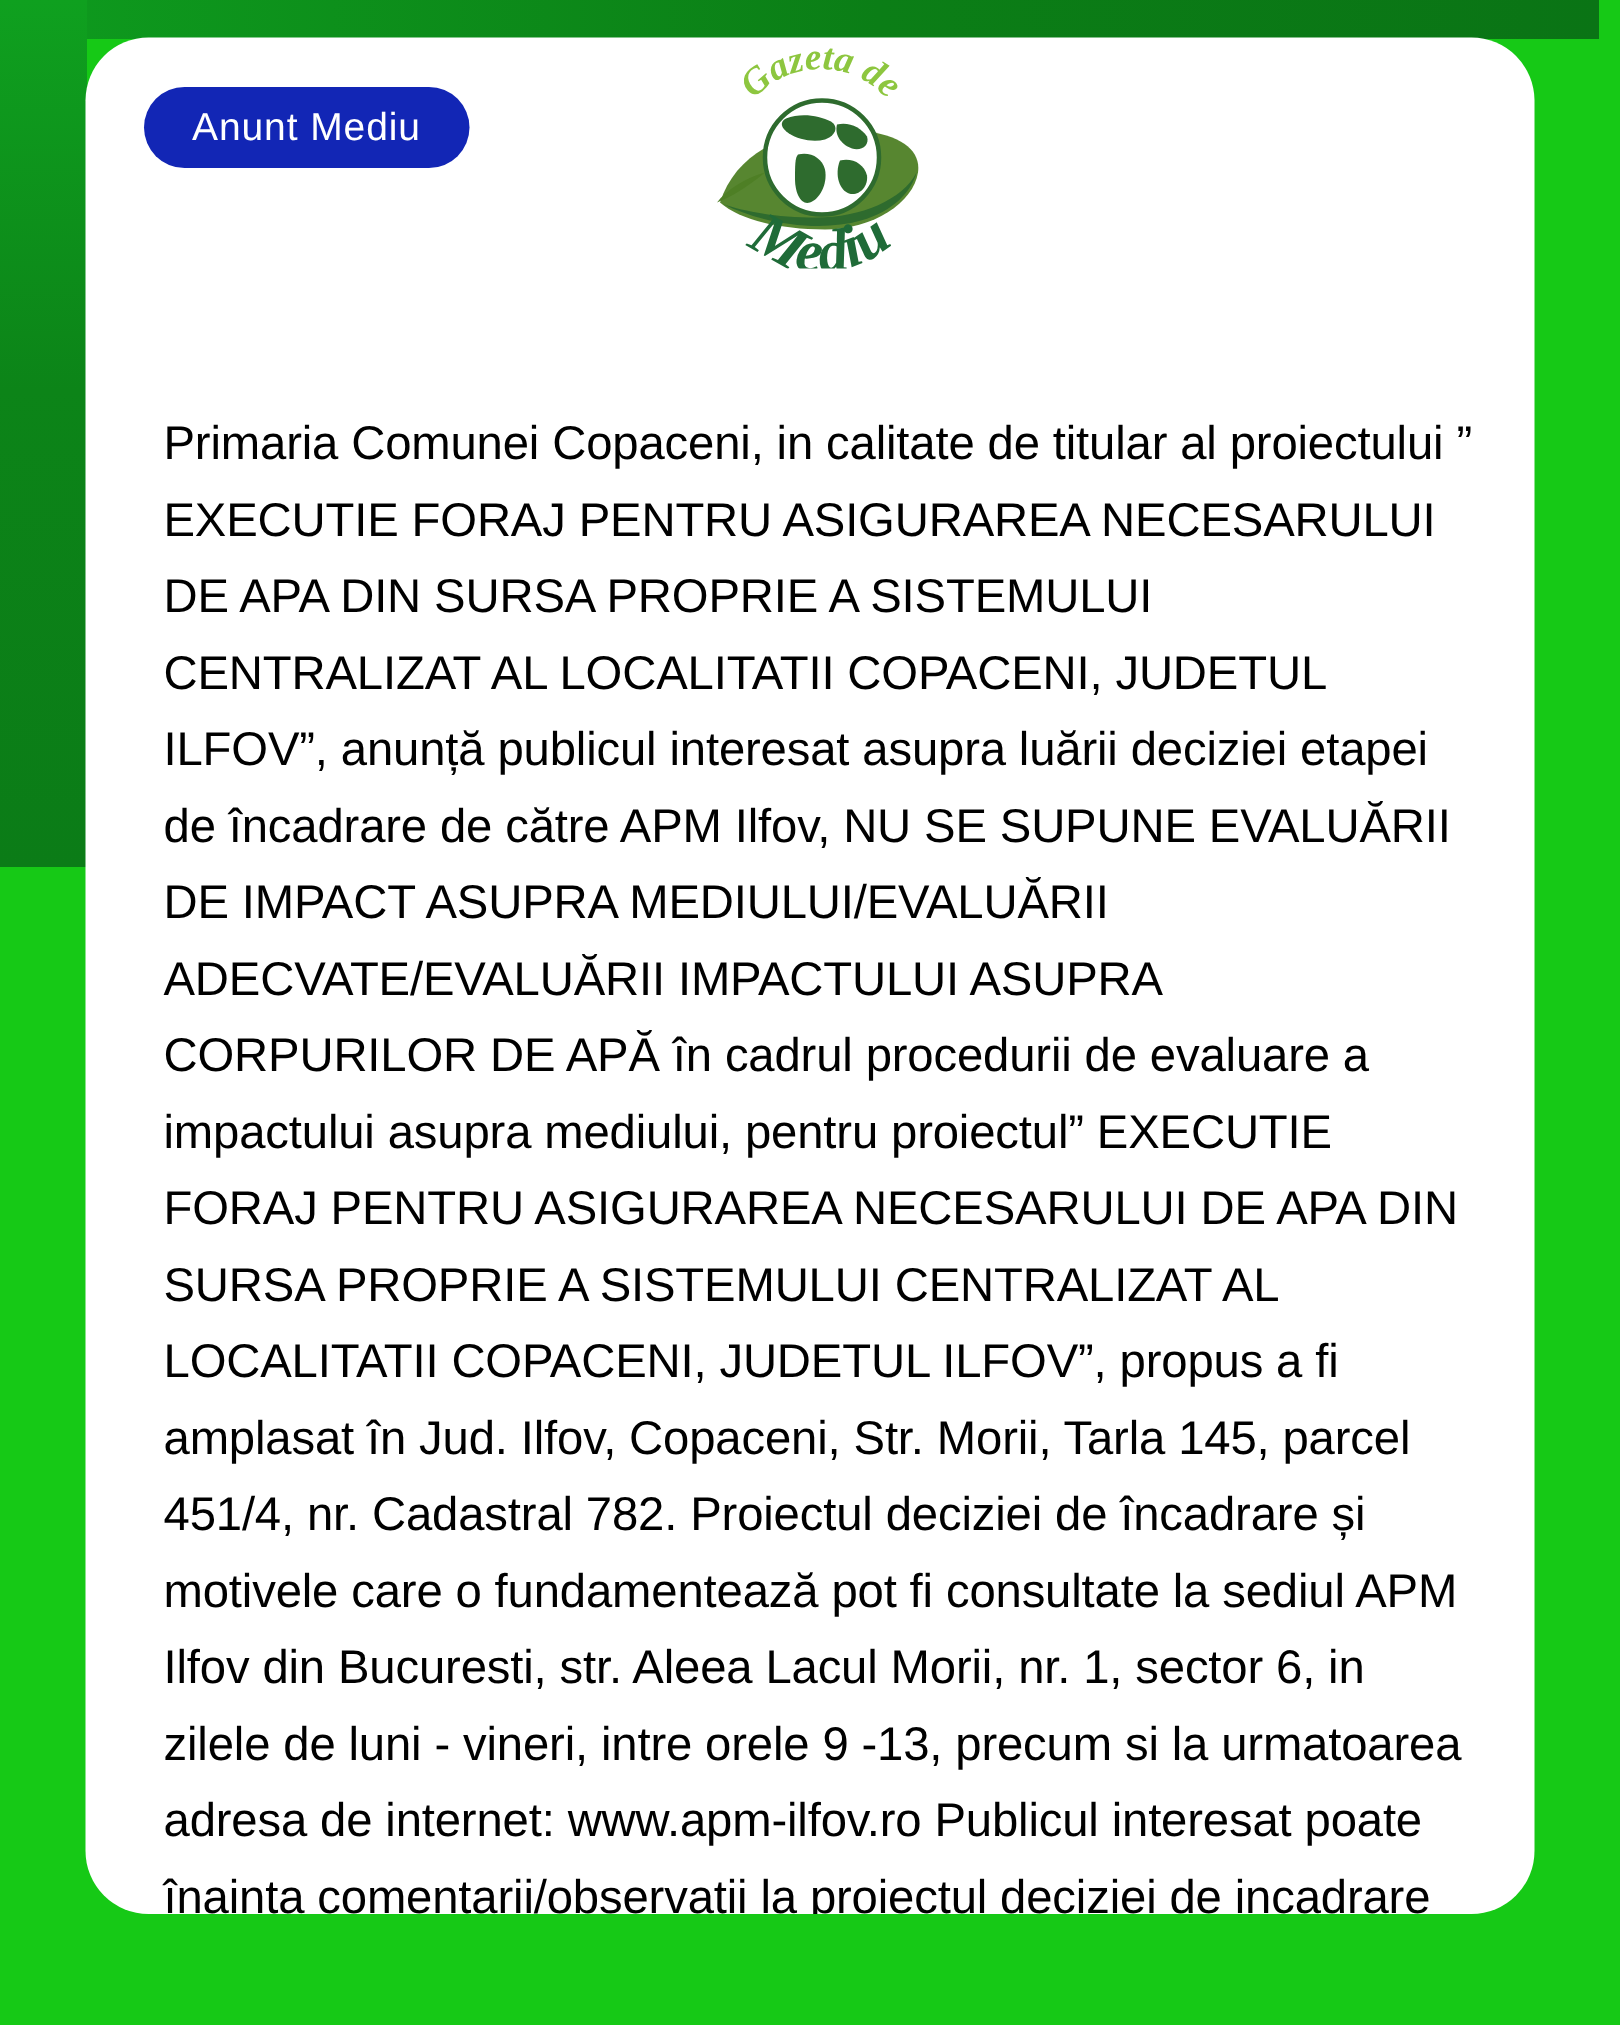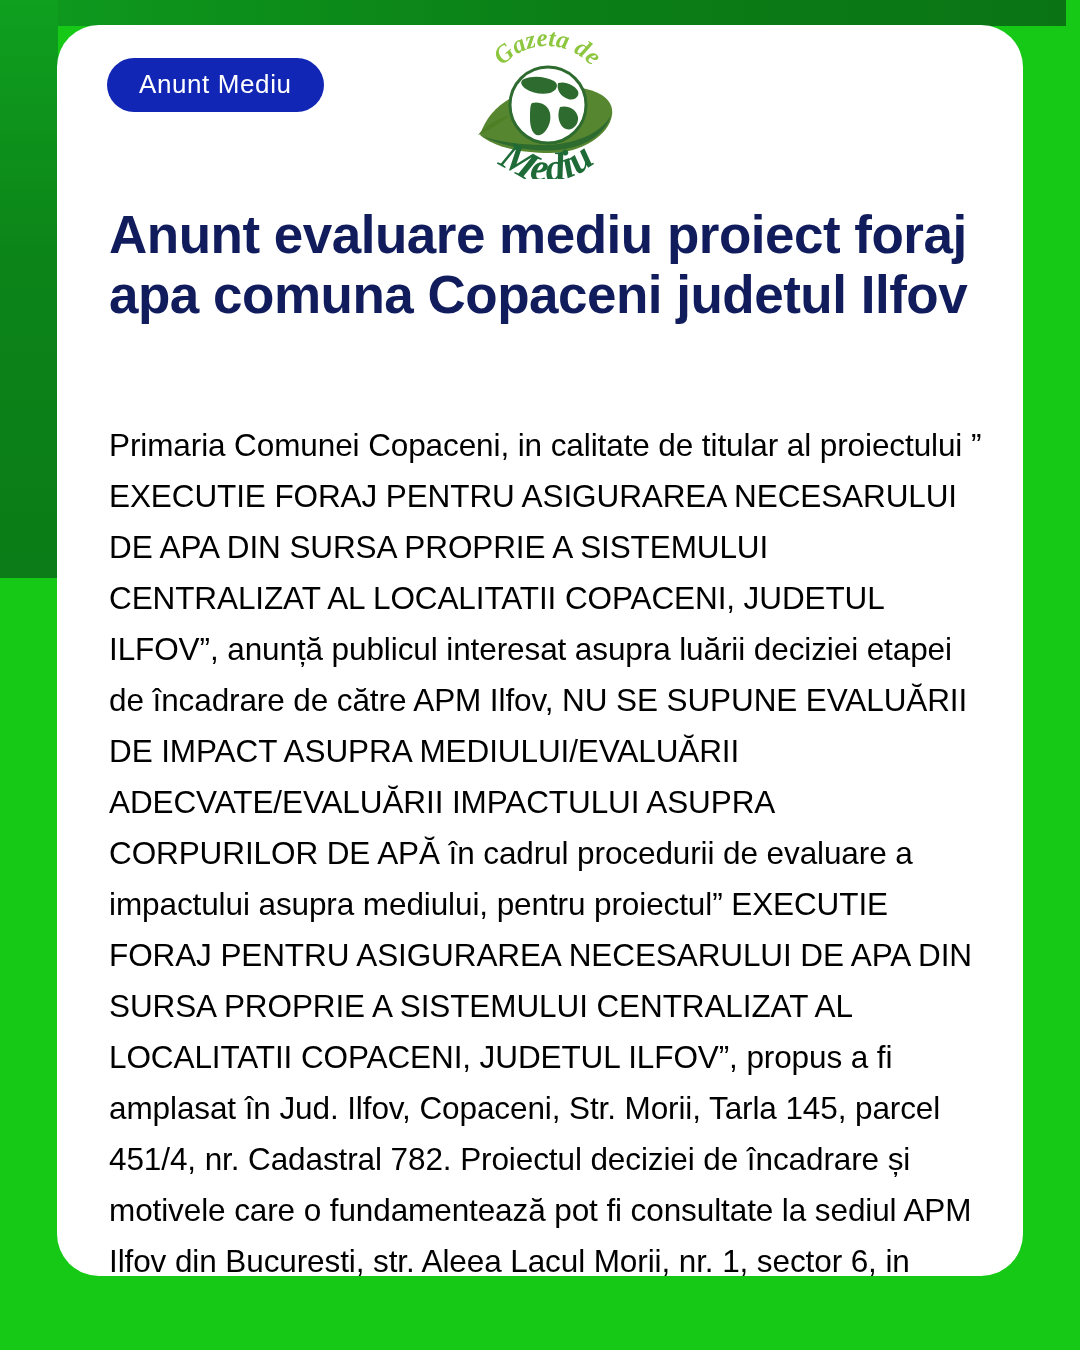--- a/index.html
+++ b/index.html
@@ -55,7 +55,7 @@
 
   .badge {
     position:absolute;
-    left:50px;
+    left:39px;
     top:33px;
     background:#1226B5;
     color:#FFFFFF;

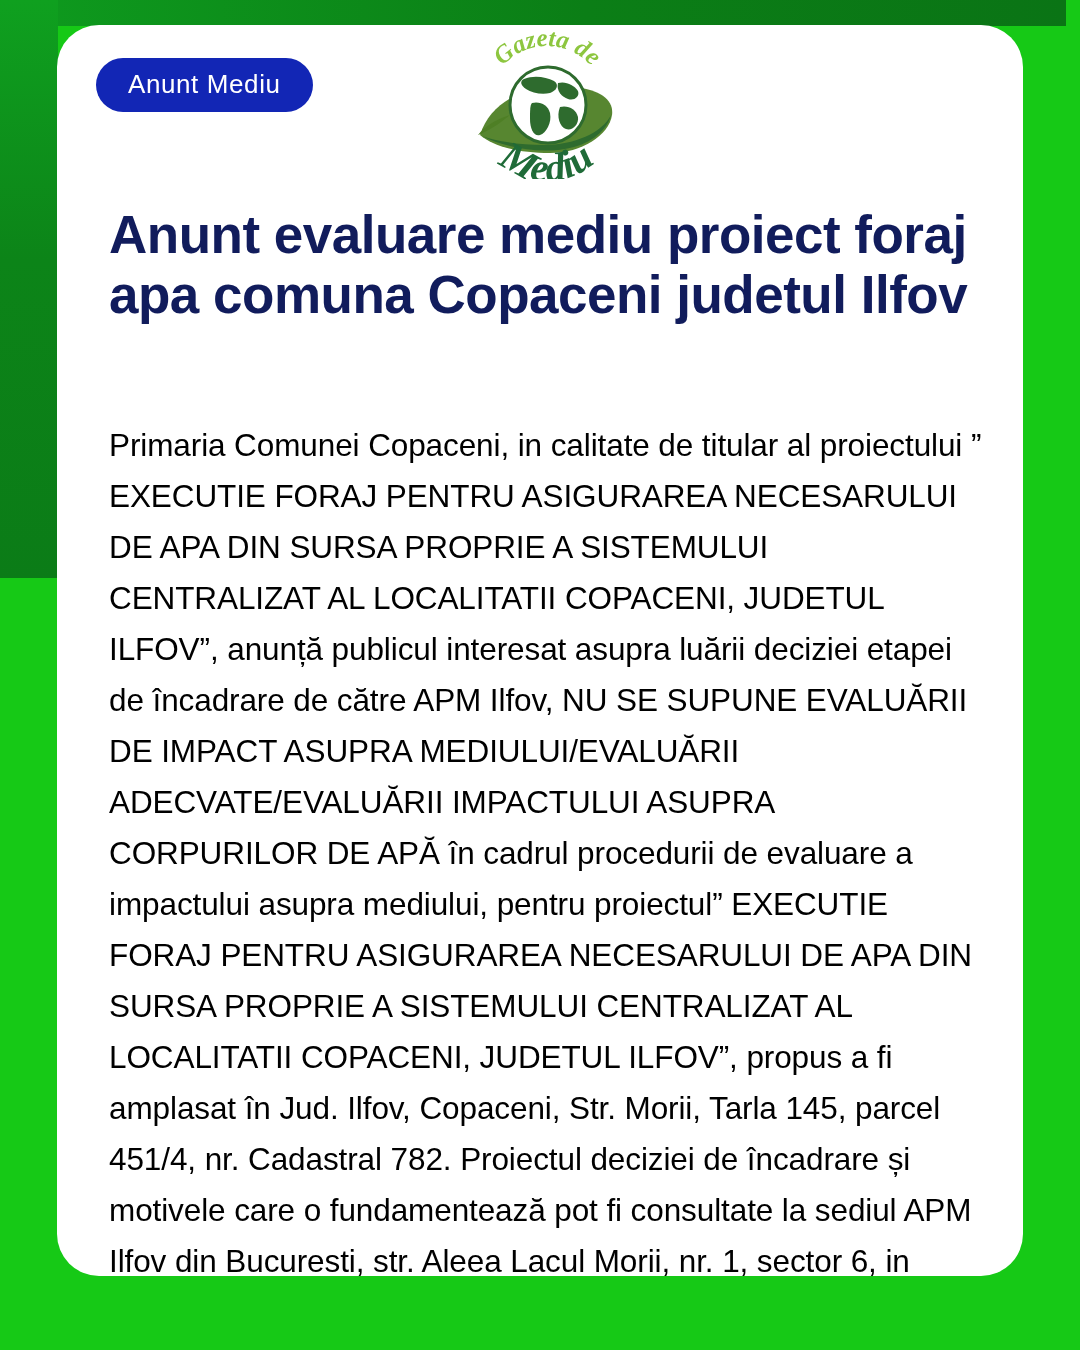--- a/index.html
+++ b/index.html
@@ -146,7 +146,6 @@
     </div>
   </div>
 
-  <h1 class="title">Anunt evaluare mediu proiect foraj apa comuna Copaceni judetul Ilfov</h1>
 
   <div class="body-text">Primaria Comunei Copaceni, in calitate de titular al proiectului ” EXECUTIE FORAJ PENTRU ASIGURAREA NECESARULUI DE APA DIN SURSA PROPRIE A SISTEMULUI CENTRALIZAT AL LOCALITATII COPACENI, JUDETUL ILFOV”, anunță publicul interesat asupra luării deciziei etapei de încadrare de către APM Ilfov, NU SE SUPUNE EVALUĂRII DE IMPACT ASUPRA MEDIULUI/EVALUĂRII ADECVATE/EVALUĂRII IMPACTULUI ASUPRA CORPURILOR DE APĂ în cadrul procedurii de evaluare a impactului asupra mediului, pentru proiectul” EXECUTIE FORAJ PENTRU ASIGURAREA NECESARULUI DE APA DIN SURSA PROPRIE A SISTEMULUI CENTRALIZAT AL LOCALITATII COPACENI, JUDETUL ILFOV”, propus a fi amplasat în Jud. Ilfov, Copaceni, Str. Morii, Tarla 145, parcel 451/4, nr. Cadastral 782. Proiectul deciziei de încadrare și motivele care o fundamentează pot fi consultate la sediul APM Ilfov din Bucuresti, str. Aleea Lacul Morii, nr. 1, sector 6, in zilele de luni - vineri, intre orele 9 -13, precum si la urmatoarea adresa de internet: www.apm-ilfov.ro Publicul interesat poate înainta comentarii/observatii la proiectul deciziei de incadrare în</div>
 

